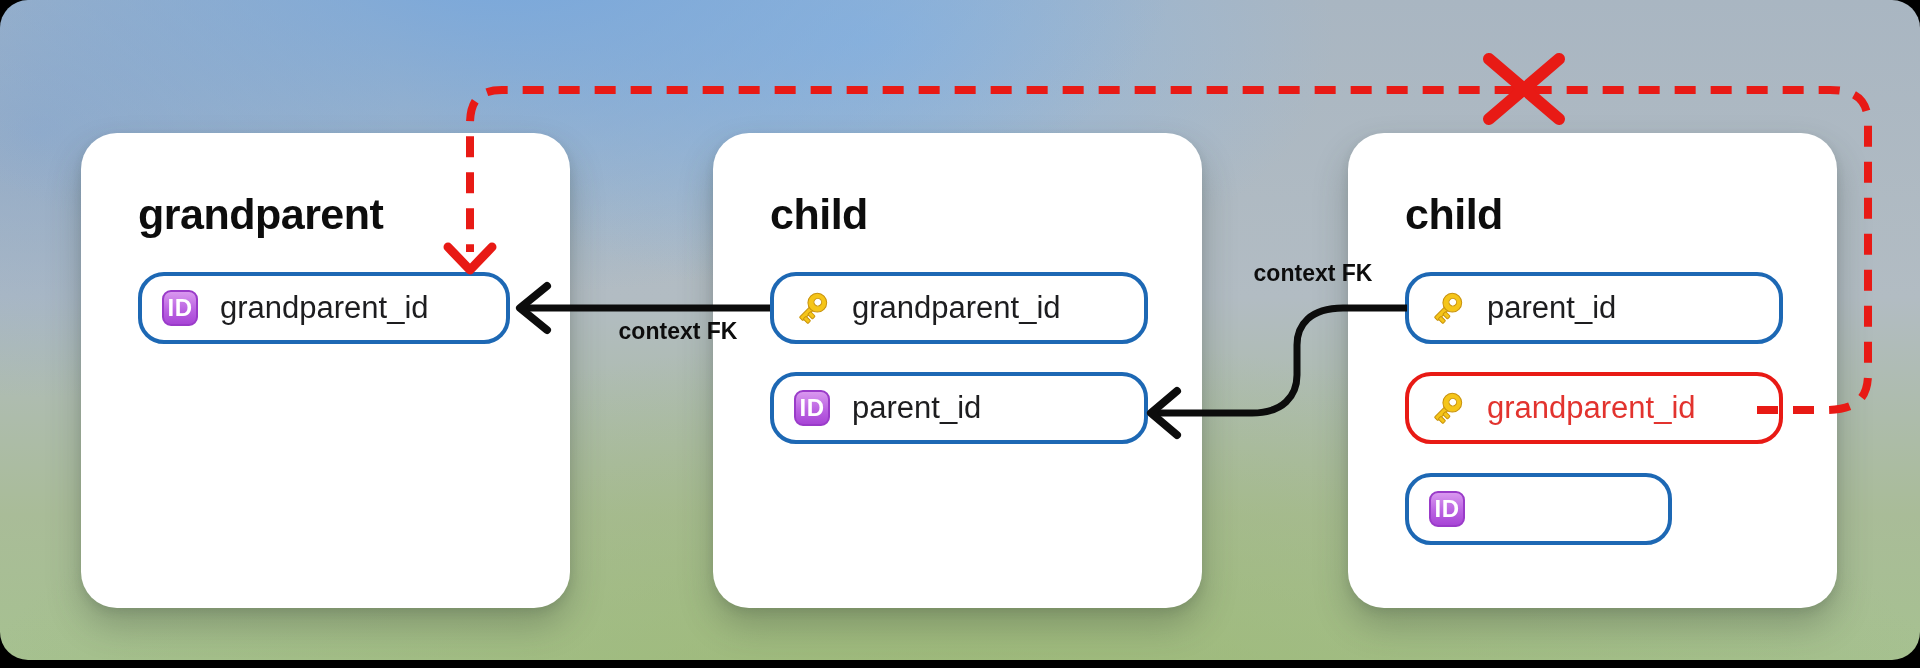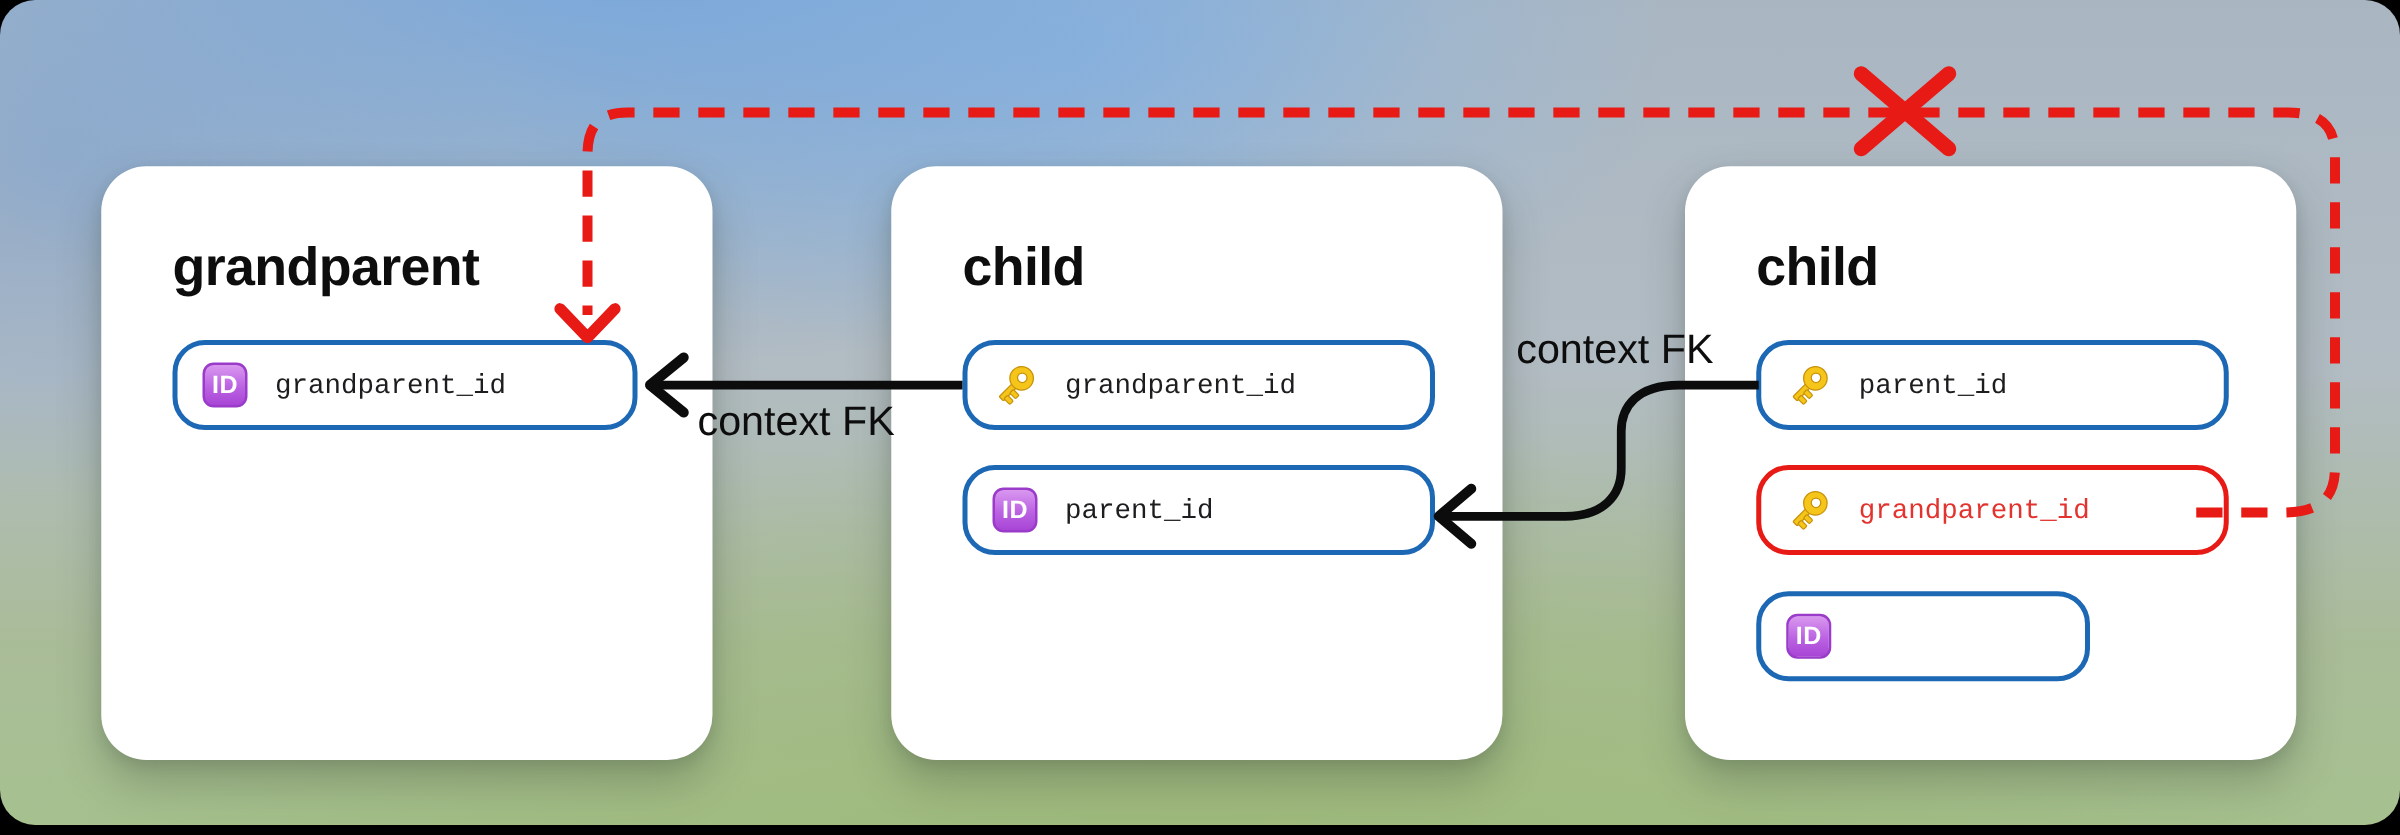--- a/index.html
+++ b/index.html
@@ -46,7 +46,7 @@
   }
   .key-icon{width:36px;height:36px;flex:0 0 36px;}
   .context-label{
-    position:absolute;z-index:2;font-size:33px;color:#0d0d0d;
+    position:absolute;z-index:2;font-size:23px;color:#0d0d0d;text-align:center;font-weight:bold;
   }
   #label-1{left:558px;top:318px;width:240px;}
   #label-2{left:1213px;top:260px;width:200px;}

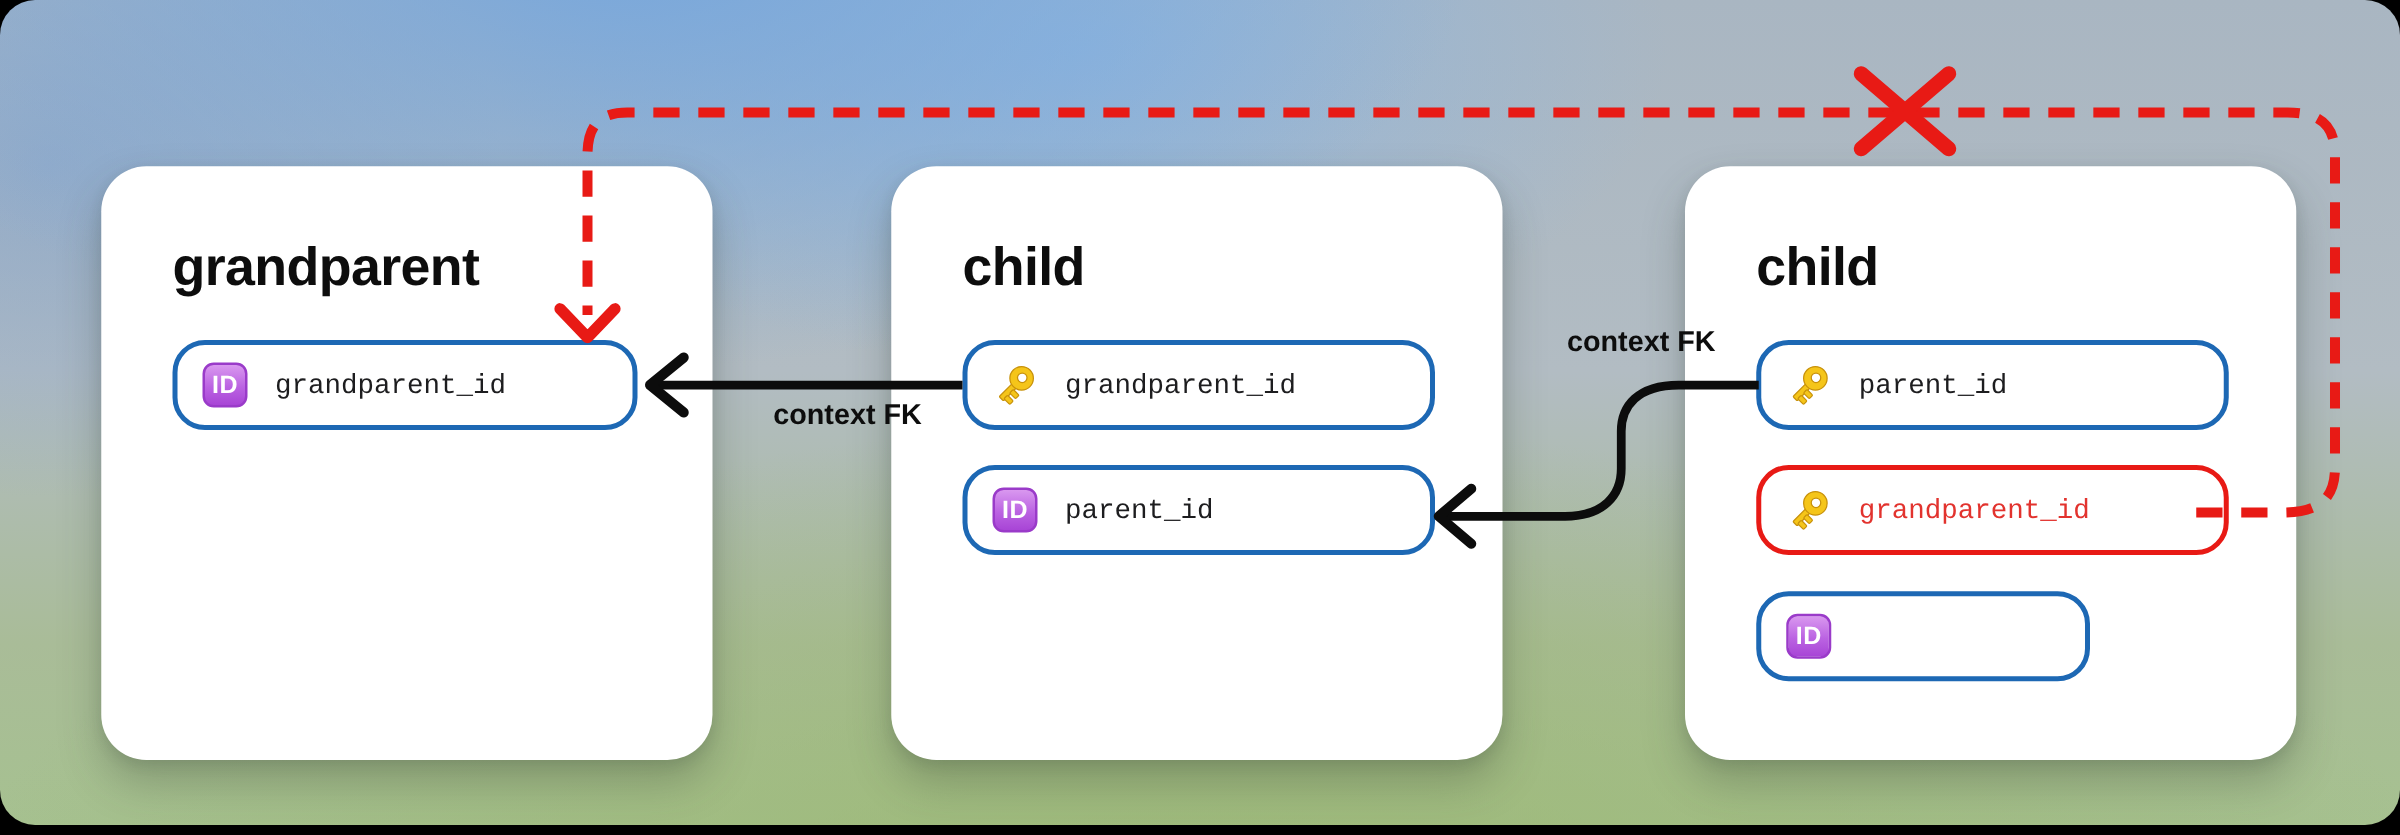--- a/index.html
+++ b/index.html
@@ -41,7 +41,7 @@
   .id-badge{
     width:36px;height:36px;flex:0 0 36px;border-radius:9px;box-sizing:border-box;
     background:linear-gradient(180deg,#d998ef 0%,#bb63e2 55%,#a845d6 100%);
-    border:2px solid #9a3bc9;color:#fff;font-weight:700;font-size:20px;
+    border:2px solid #9a3bc9;color:#fff;font-weight:700;font-size:24px;
     display:flex;align-items:center;justify-content:center;letter-spacing:.5px;
   }
   .key-icon{width:36px;height:36px;flex:0 0 36px;}

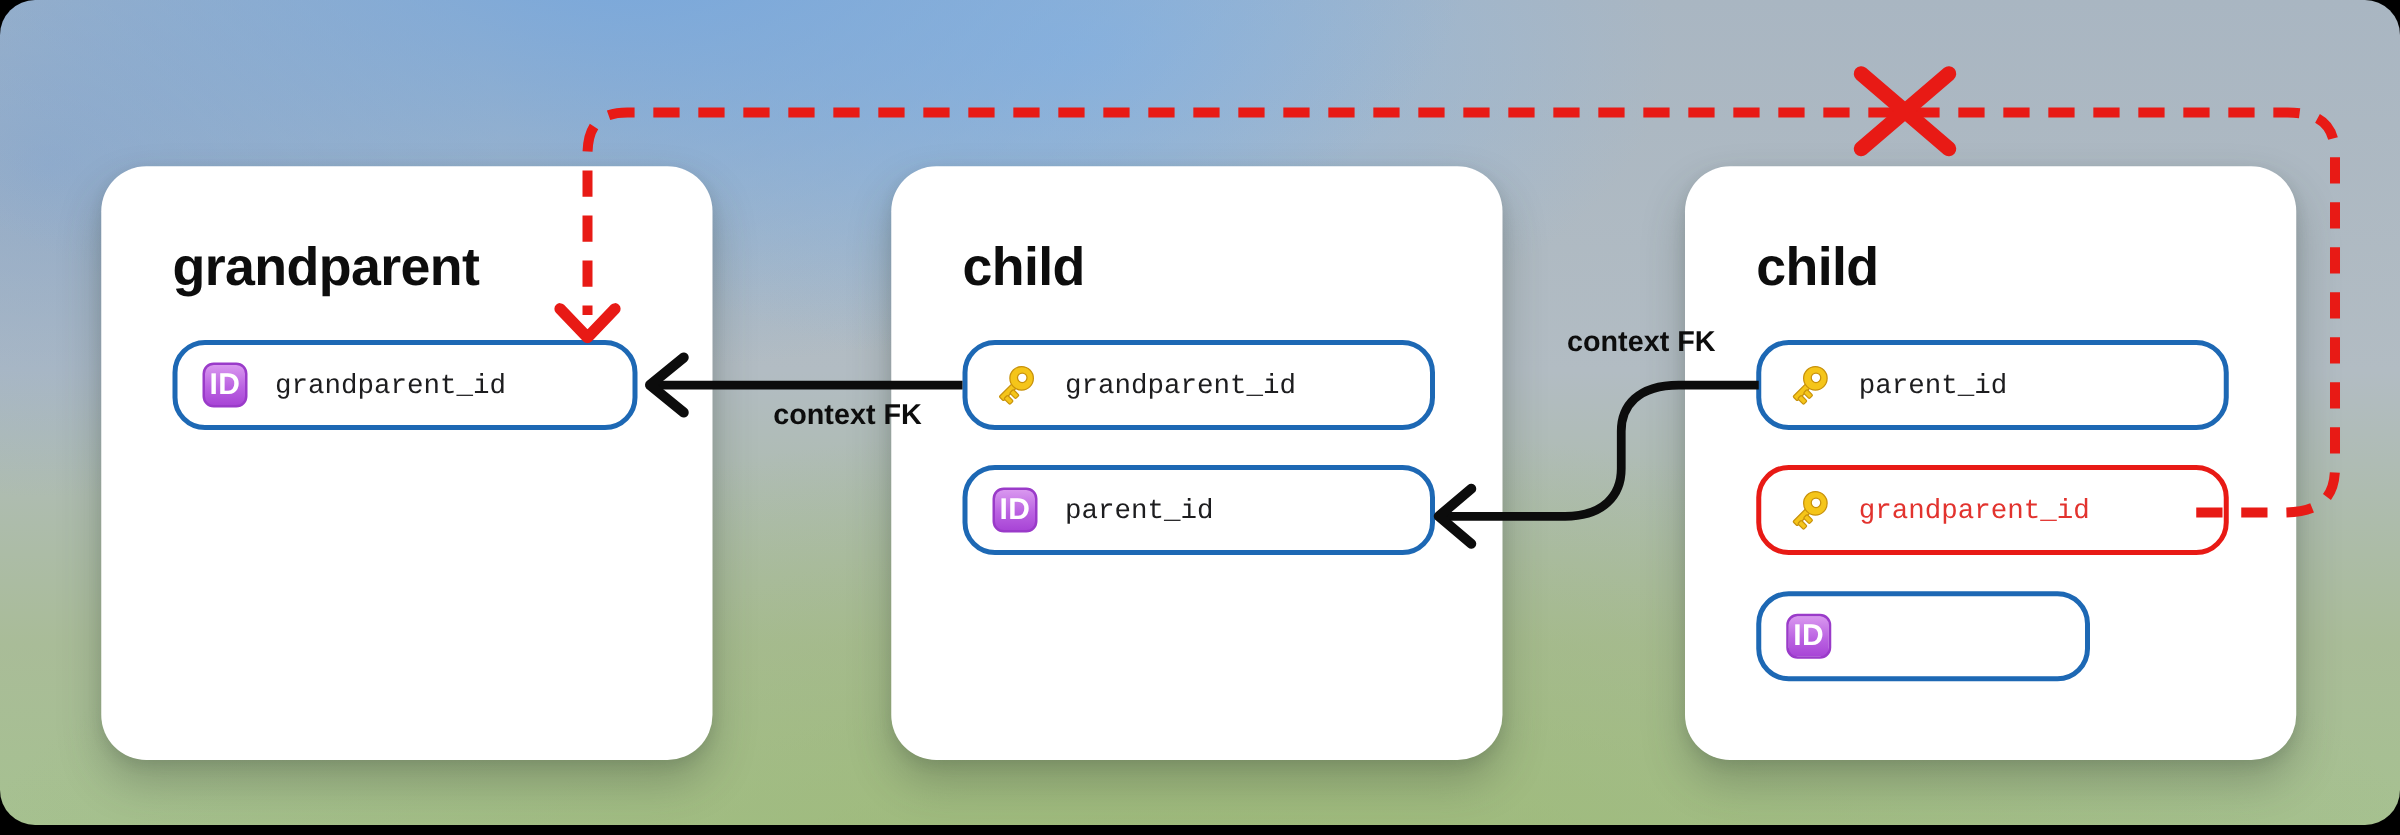--- a/index.html
+++ b/index.html
@@ -34,7 +34,7 @@
   }
   .pill.error{border-color:var(--invalid-red,#e81a15);}
   .pill .mono{
-    font-family:Liberation Mono, monospace;font-size:22px;color:#1d1d1f;white-space:nowrap;
+    font-family:Liberation Sans, sans-serif;font-size:31px;color:#1d1d1f;white-space:nowrap;
   }
   .pill.error .mono{color:var(--invalid-text-red,#e2332e);}
   .row-1{top:139px}.row-2{top:239px}.row-3{top:340px}

